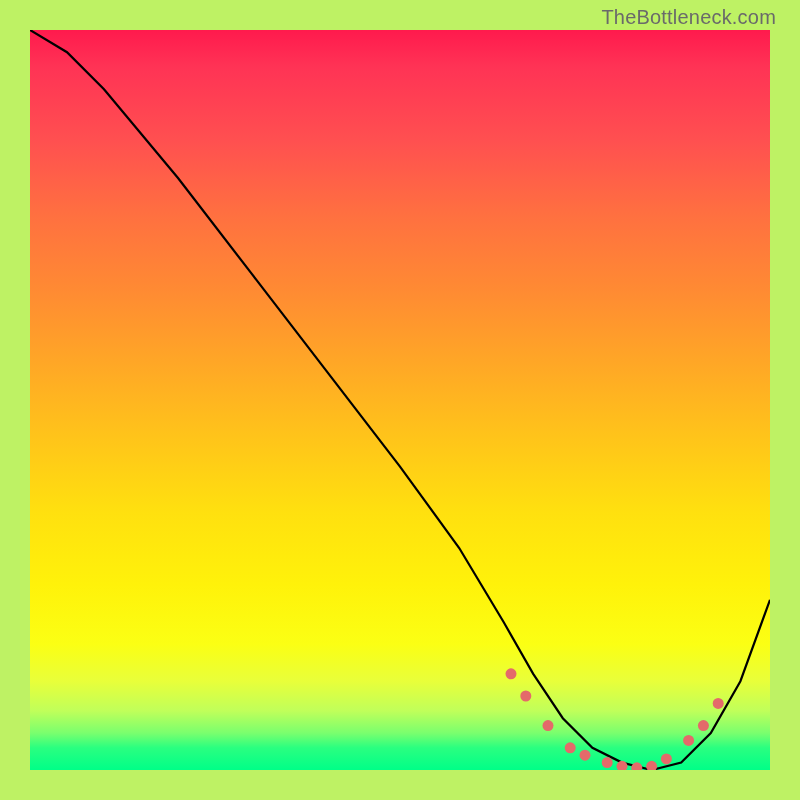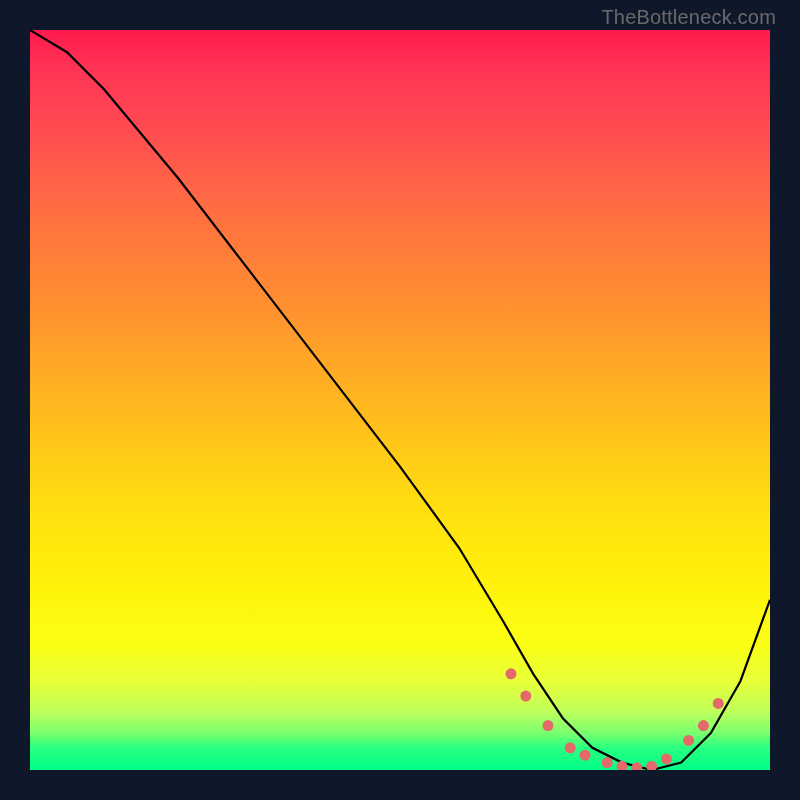--- a/index.html
+++ b/index.html
@@ -15,7 +15,7 @@
     position: relative;
     width: 800px;
     height: 800px;
-    background: #0f172a;
+    background: #bef264;
   }
   .plot-area {
     position: absolute;

